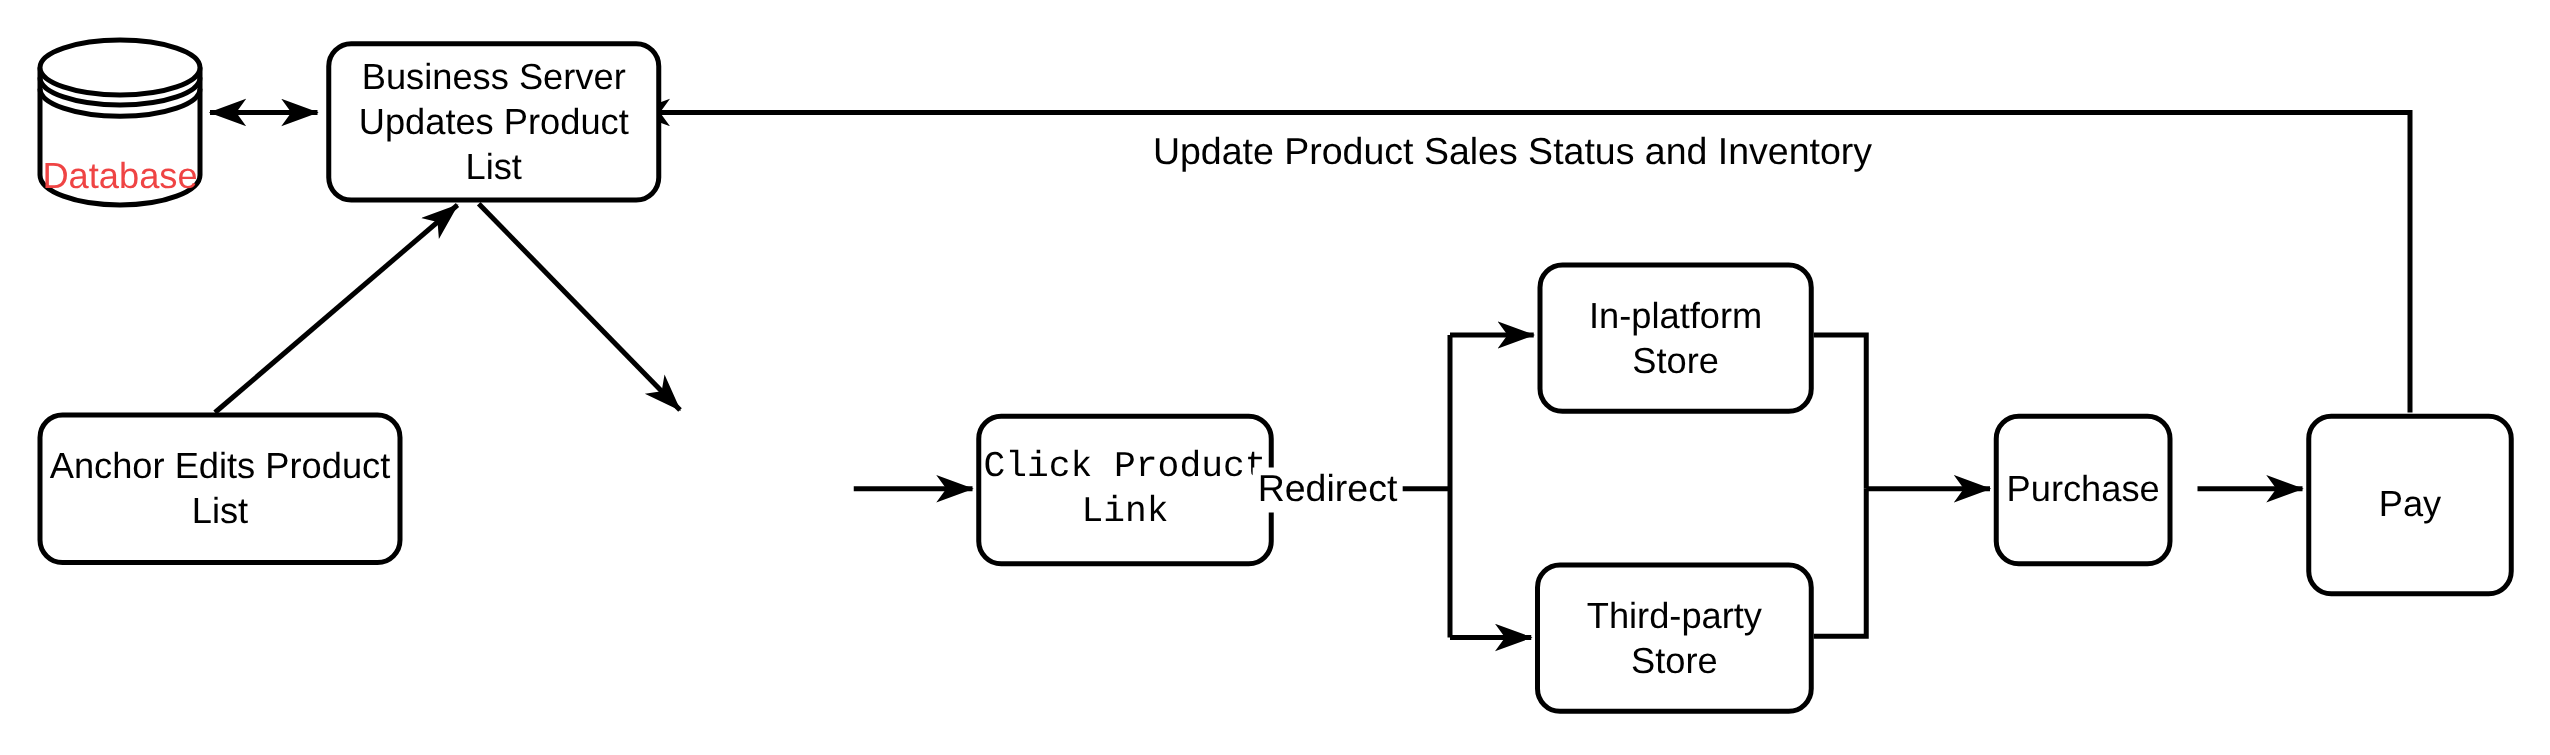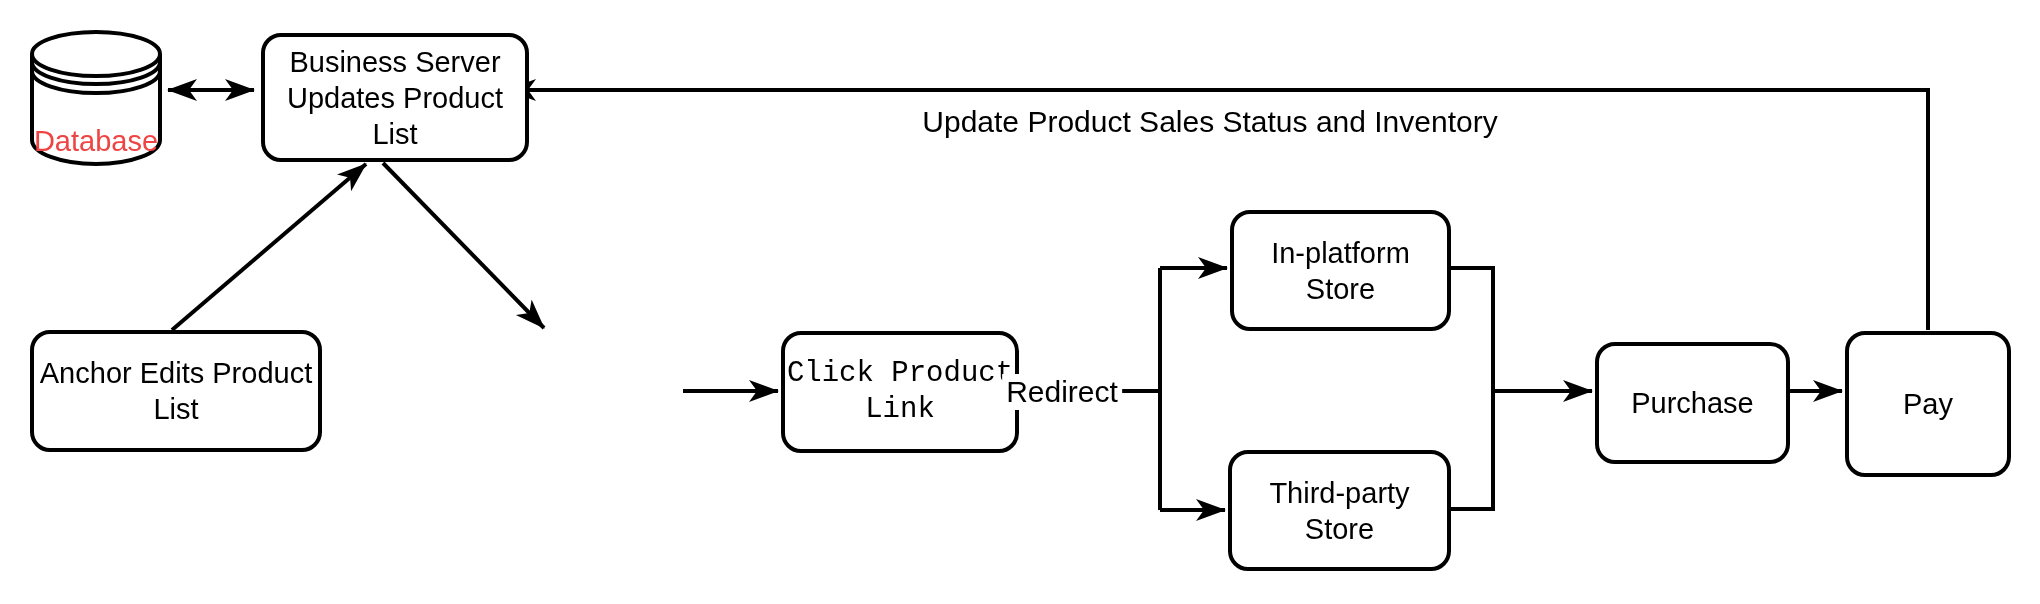--- a/index.html
+++ b/index.html
@@ -41,7 +41,7 @@
   #node-click           { left: 781px; top: 331px; width: 238px; height: 122px; font-family: Liberation Mono, monospace; }
   #node-inplatform      { left: 1230px; top: 210px; width: 221px; height: 121px; }
   #node-thirdparty      { left: 1228px; top: 450px; width: 223px; height: 121px; }
-  #node-purchase        { left: 1595px; top: 342px; width: 195px; height: 122px; }
+  #node-purchase        { left: 1595px; top: 331px; width: 143px; height: 122px; }
   #node-pay             { left: 1845px; top: 331px; width: 166px; height: 146px; }
   #node-database {
     position: absolute;

